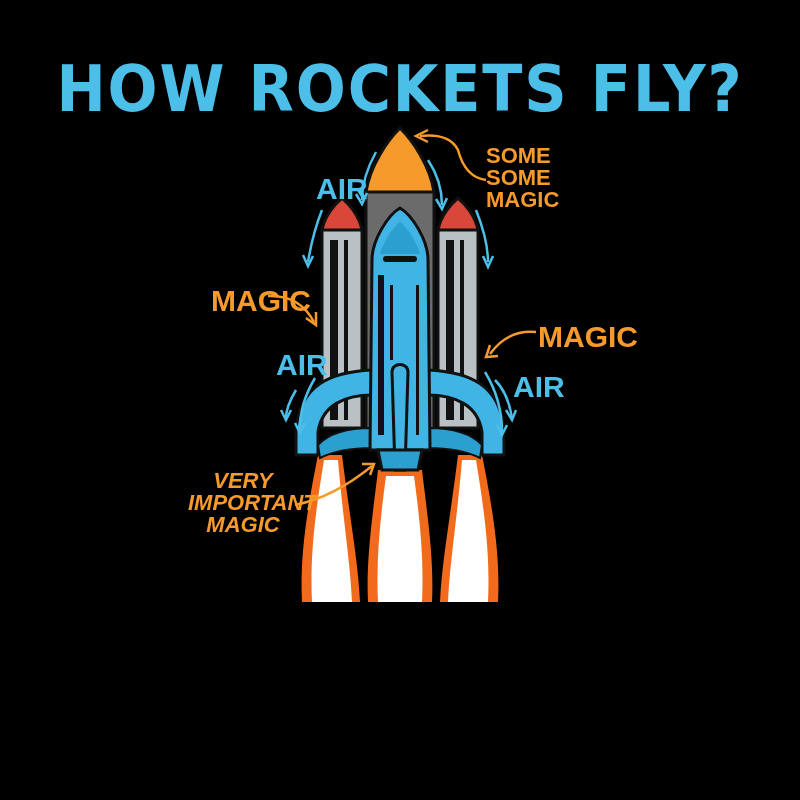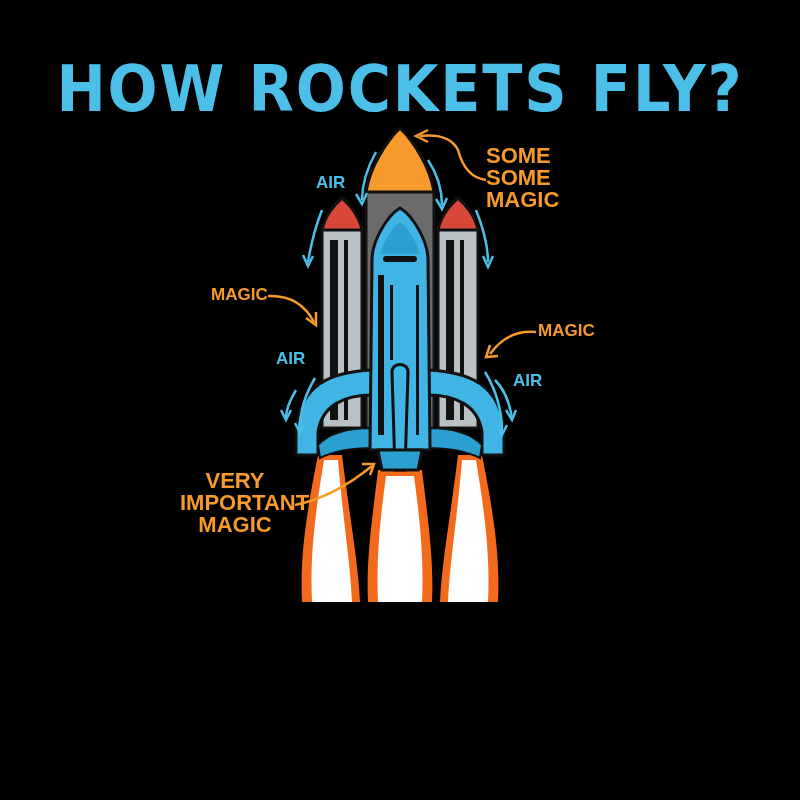--- a/index.html
+++ b/index.html
@@ -12,7 +12,7 @@
     .lbl { position: absolute; font-family: "Liberation Sans", sans-serif; font-weight: 700; line-height: 1.0; text-align: center; }
     .orange { color: #f79a2c; }
     .blue { color: #4cbfe9; }
-    .lbl.sm { font-size: 17px; }
+    .lbl.sm { font-size: 30px; }
     .lbl.md { font-size: 22px; }
     svg#art { position: absolute; left: 0; top: 0; }
   </style>

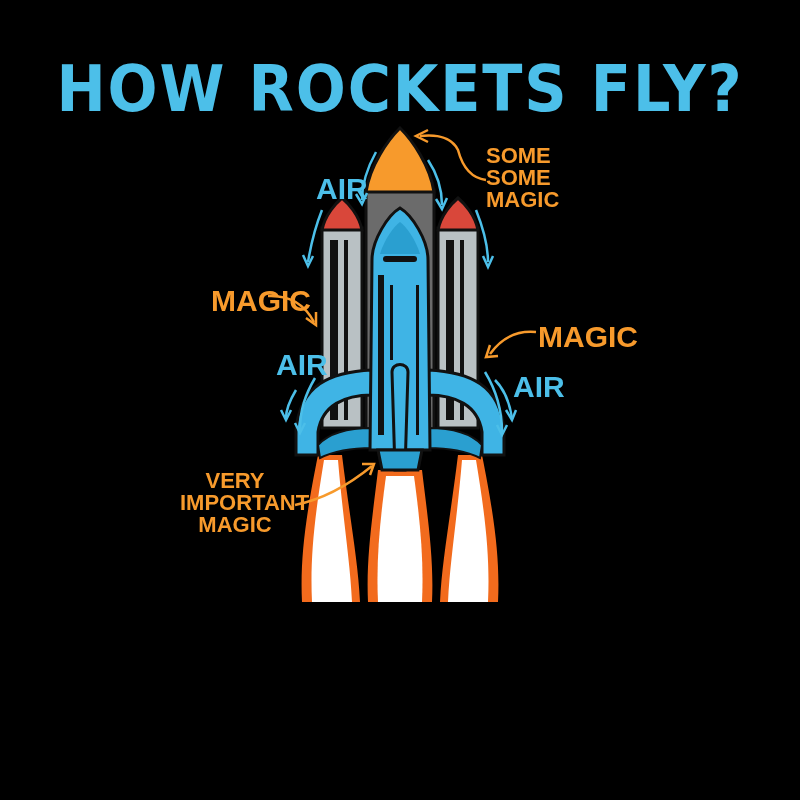--- a/index.html
+++ b/index.html
@@ -112,7 +112,7 @@
 <div class="lbl orange sm" style="left:538px; top:322px;">MAGIC</div>
 <div class="lbl blue sm" style="left:513px; top:372px;">AIR</div>
 
-<div class="lbl orange md" style="left:180px; top:470px; width:110px;">
+<div class="lbl orange md" style="left:188px; top:470px; width:110px;font-style:italic;">
   <div>VERY</div>
   <div>IMPORTANT</div>
   <div>MAGIC</div>

